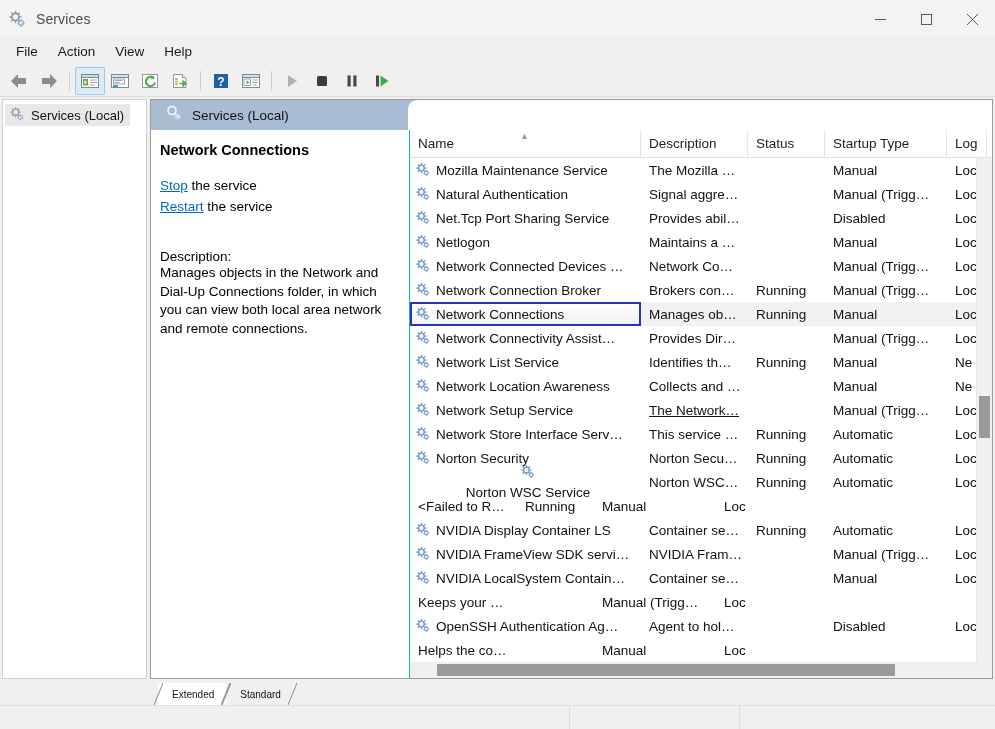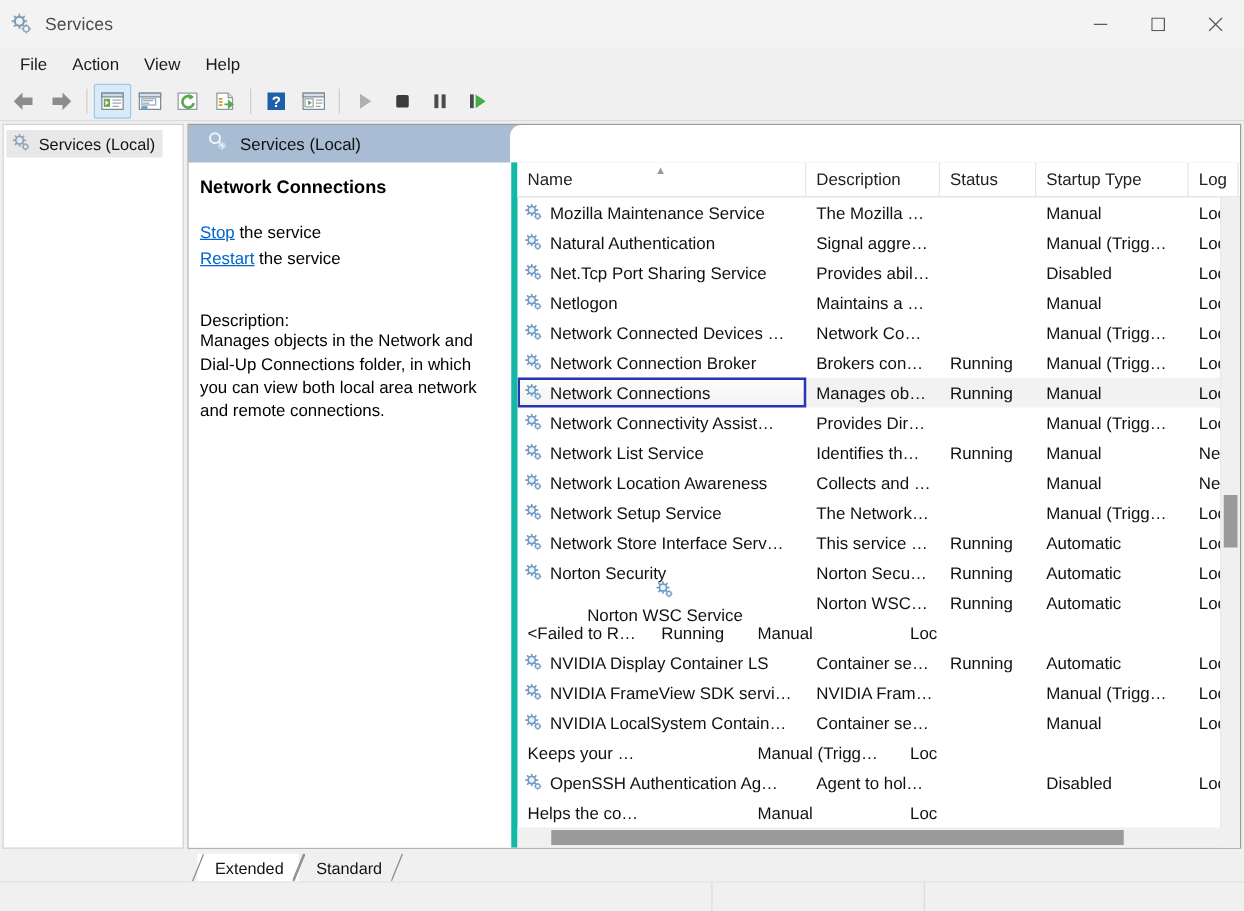--- a/index.html
+++ b/index.html
@@ -144,7 +144,7 @@
     flex: 1 1 auto; min-width: 0;
     display: flex; flex-direction: column;
     position: relative;
-    border-left: 5px solid #14b8a6;
+    border-left: 1px solid #14b8a6;
   }
   .lv-header {
     height: 28px; flex: 0 0 28px;

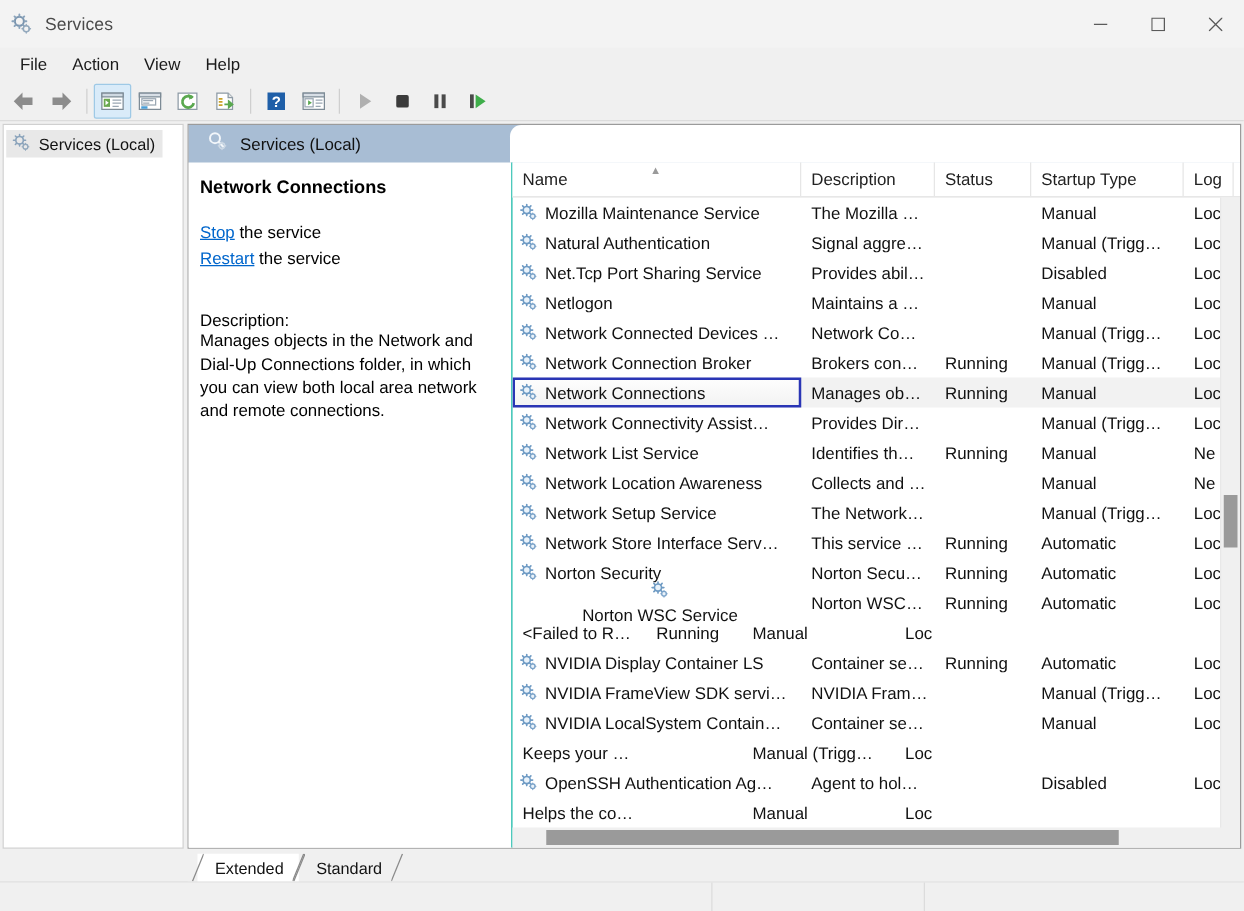--- a/index.html
+++ b/index.html
@@ -656,7 +656,7 @@
                     </svg></span>
                   <span>Network Setup Service</span>
                 </div>
-                <div class="cell" style="width: 107px;"><span>The Network…</span></div>
+                <div class="cell" style="width: 107px; text-decoration: underline;"><span>The Network…</span></div>
                 <div class="cell" style="width: 77px;"><span></span></div>
                 <div class="cell" style="width: 122px;"><span>Manual (Trigg…</span></div>
                 <div class="cell" style="width: 40px;"><span>Loc</span></div>

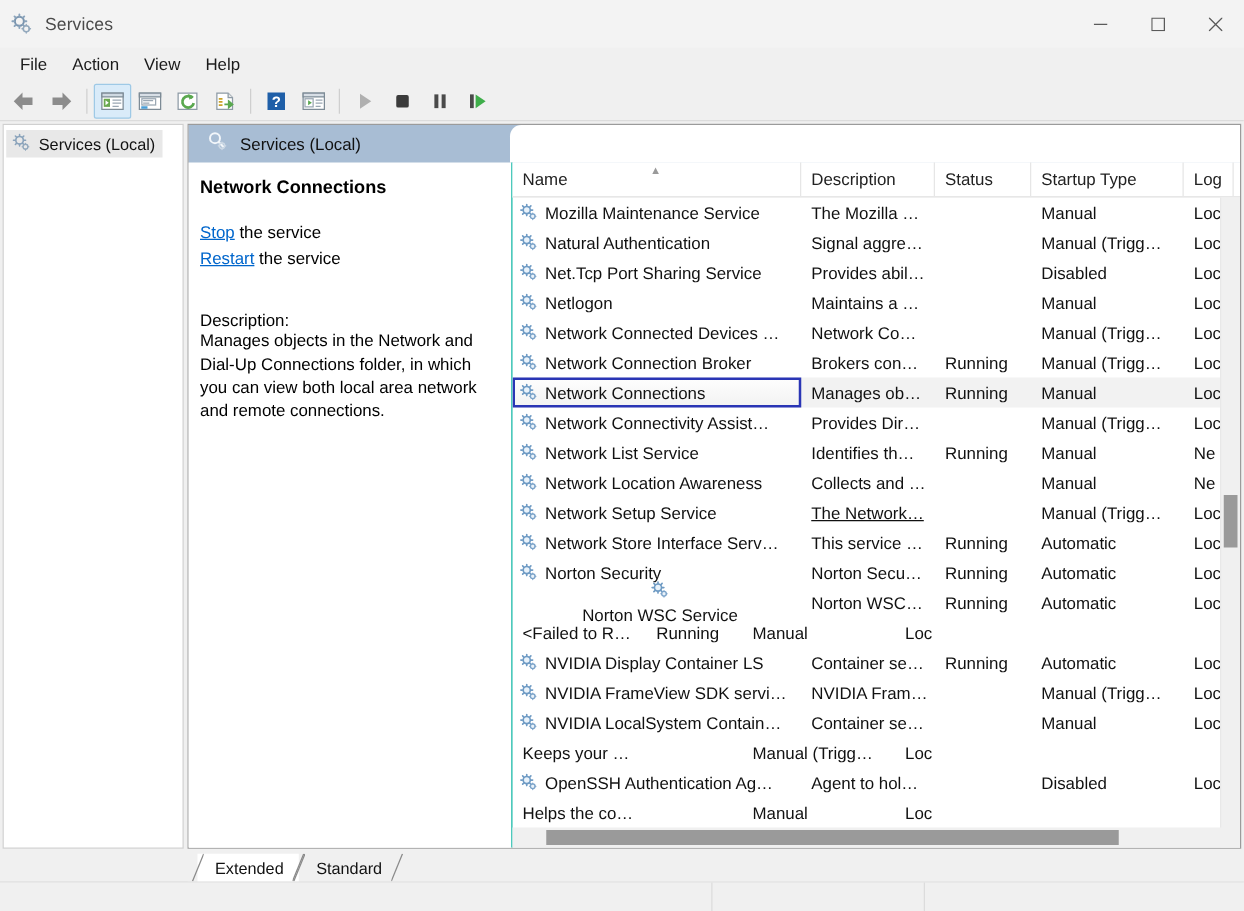--- a/index.html
+++ b/index.html
@@ -218,7 +218,7 @@
   .tab {
     position: relative; height: 22px;
     display: flex; align-items: center;
-    font-size: 13px; color: #111;
+    font-size: 10px; color: #111;
     padding: 0 12px 0 14px;
   }
   .tab.active { background: #fff; }

